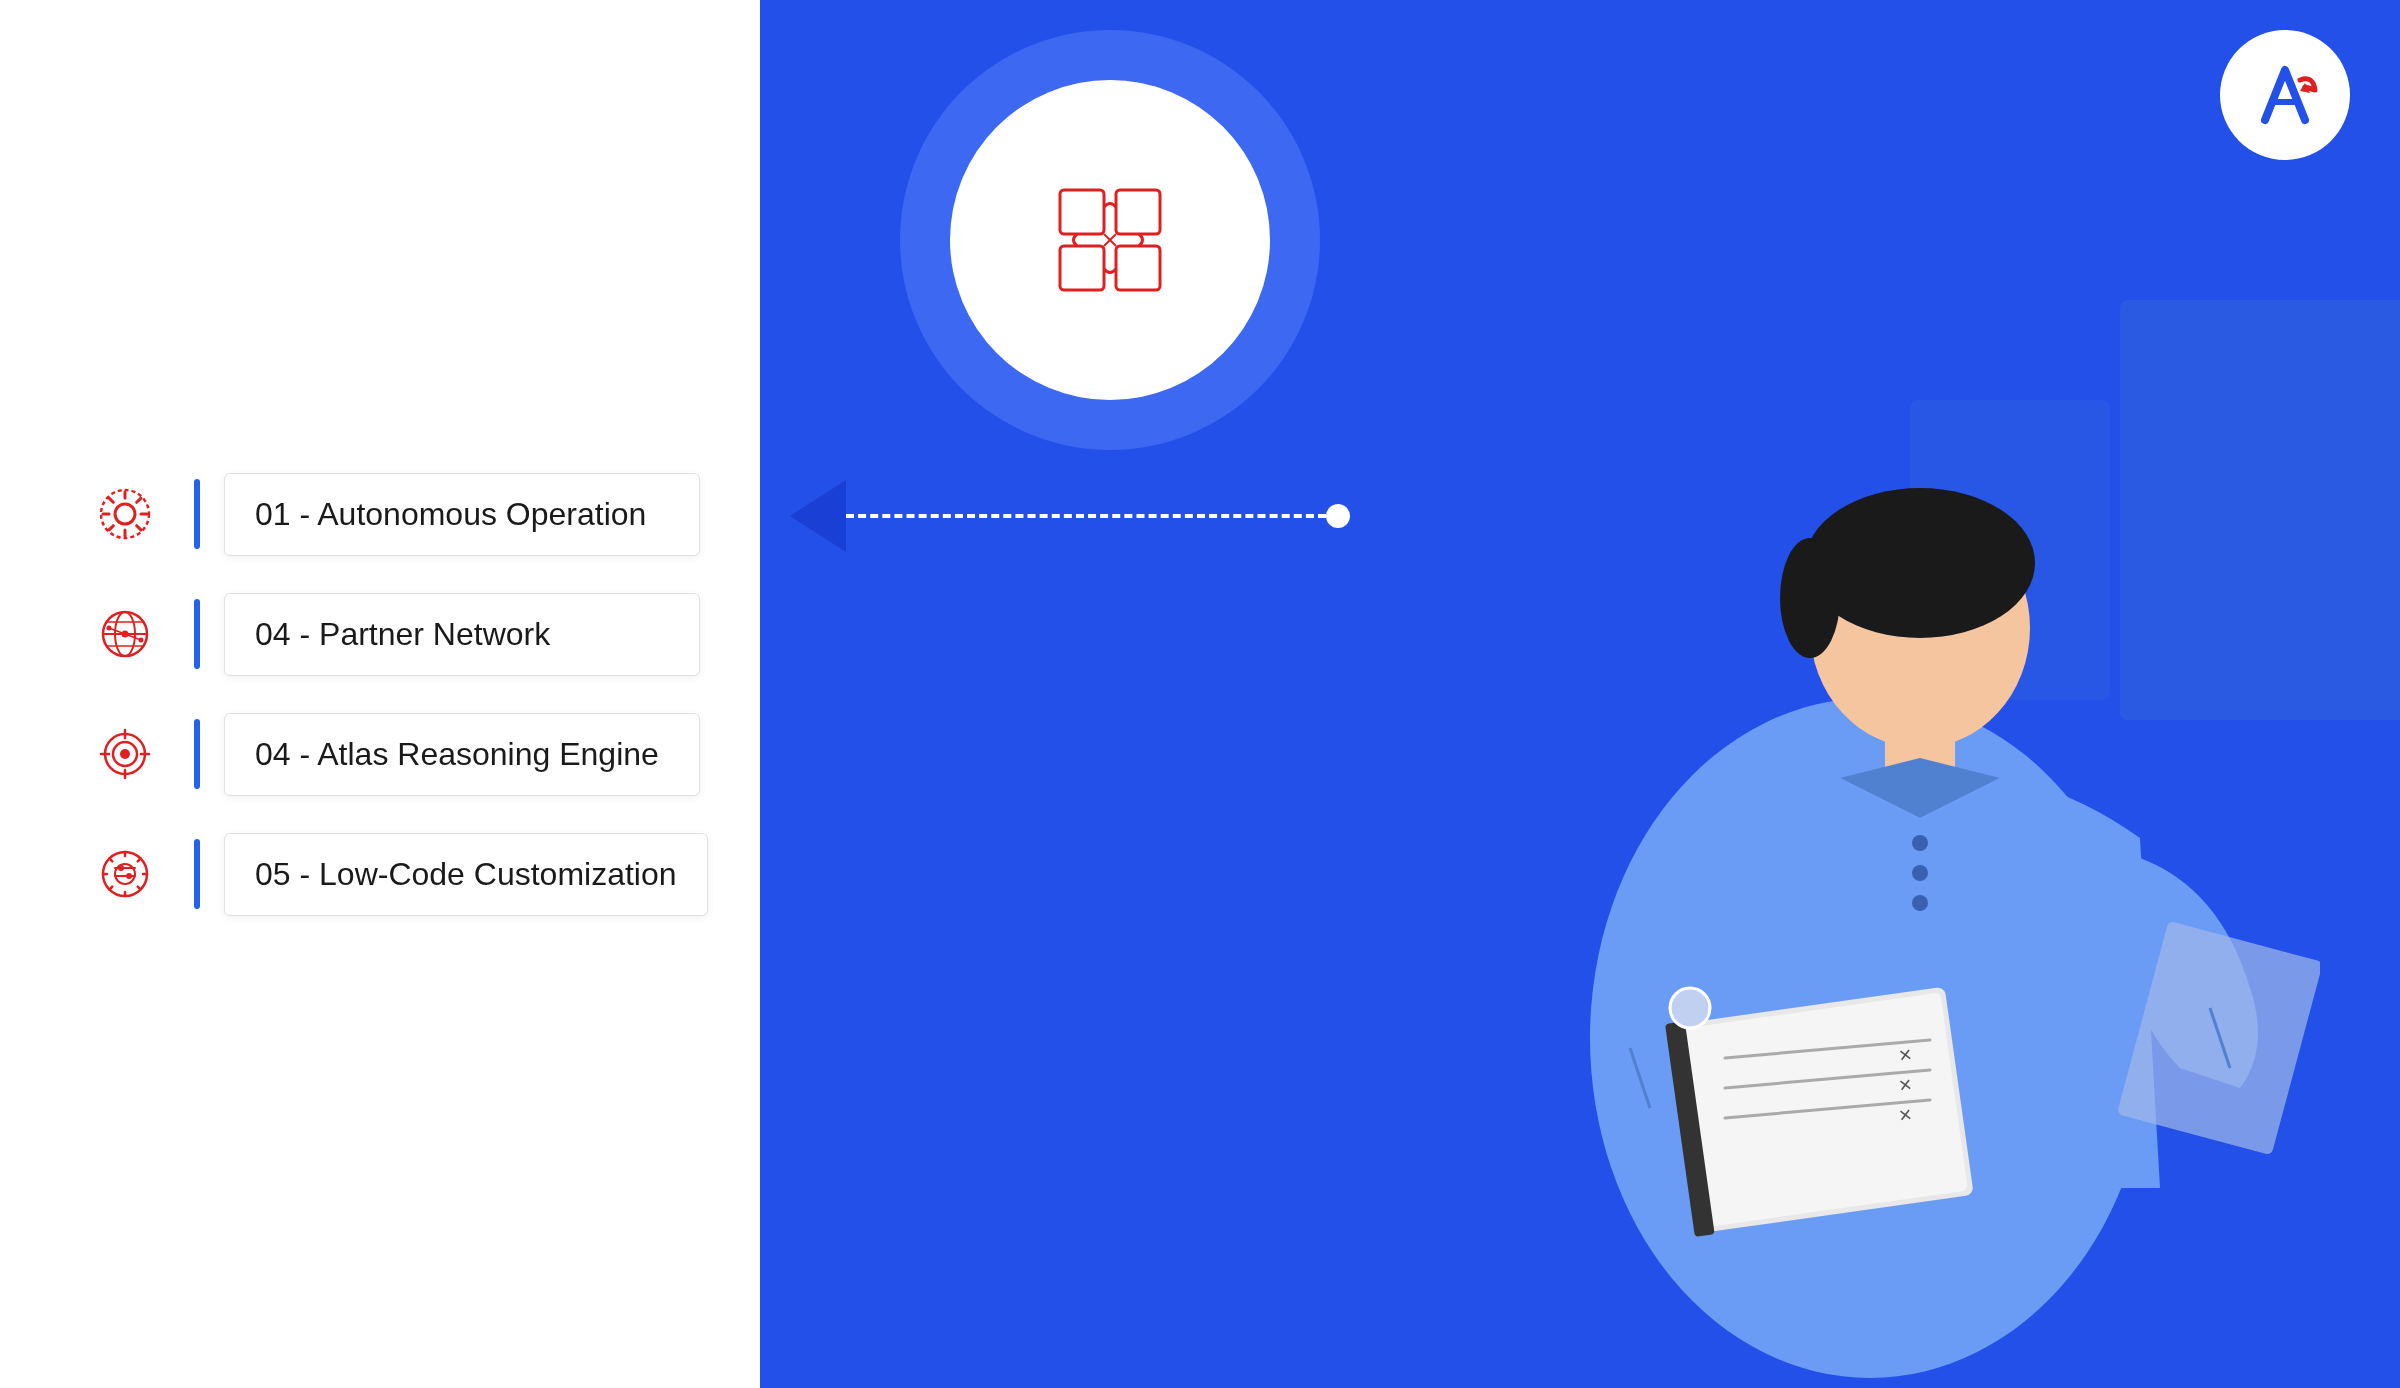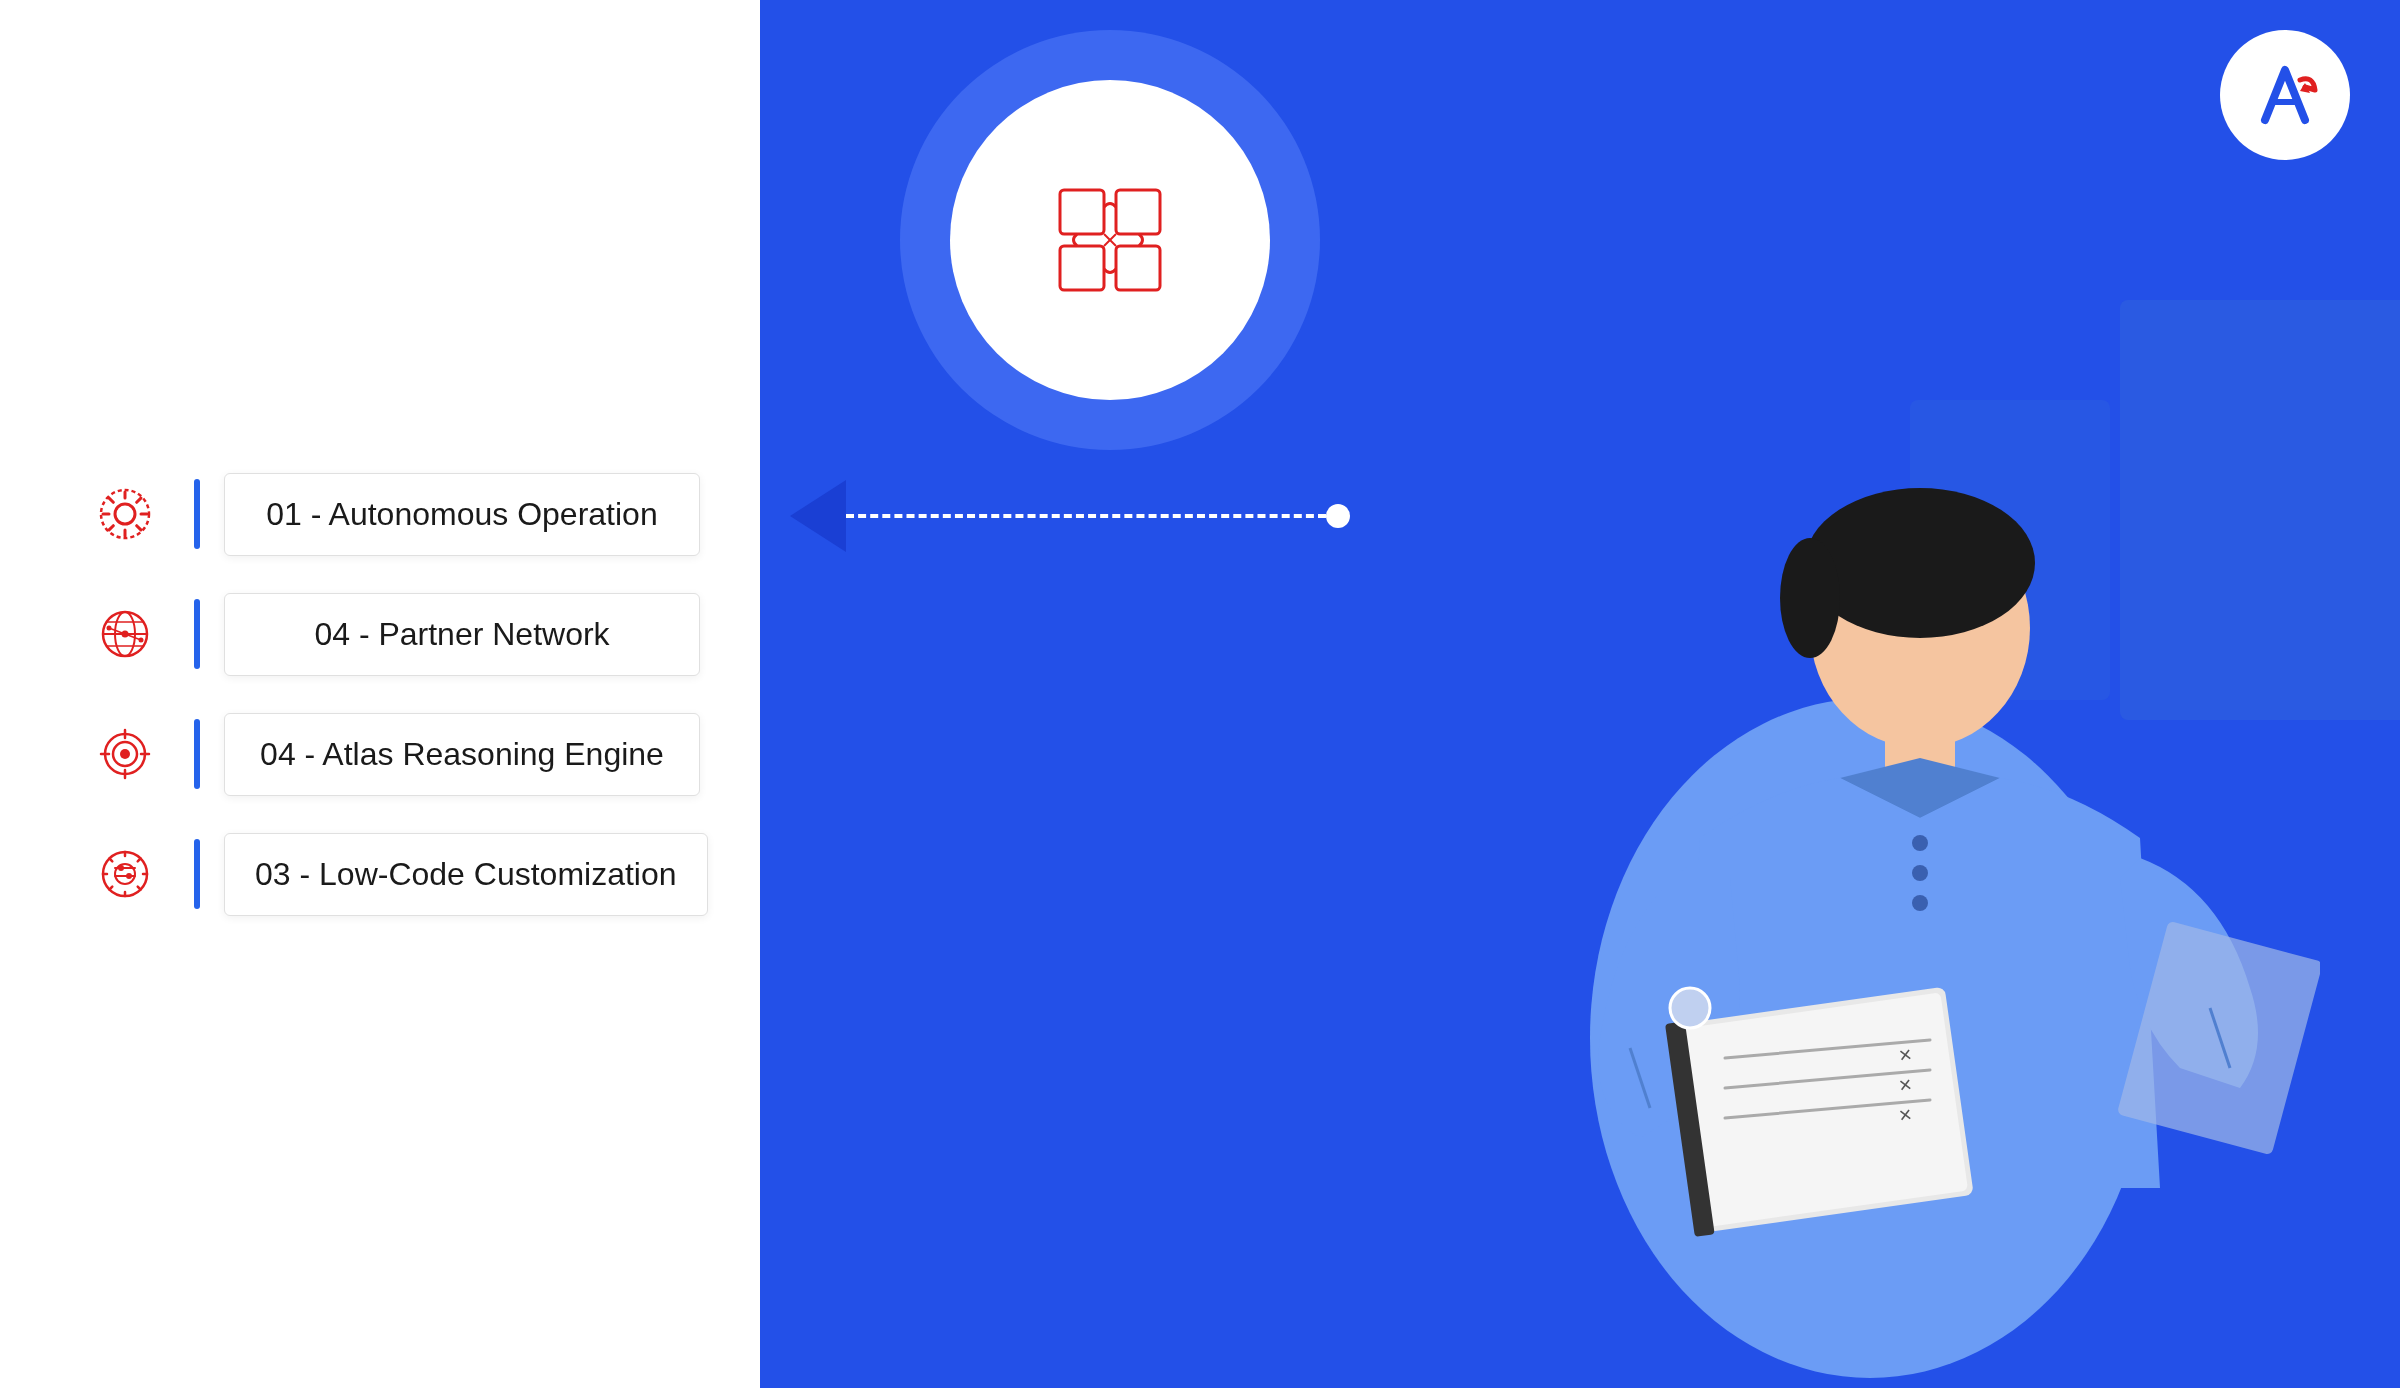--- a/index.html
+++ b/index.html
@@ -29,7 +29,6 @@
       display: flex;
       align-items: center;
       gap: 24px;
-      text-align: center;
     }
 
     .icon-circle {

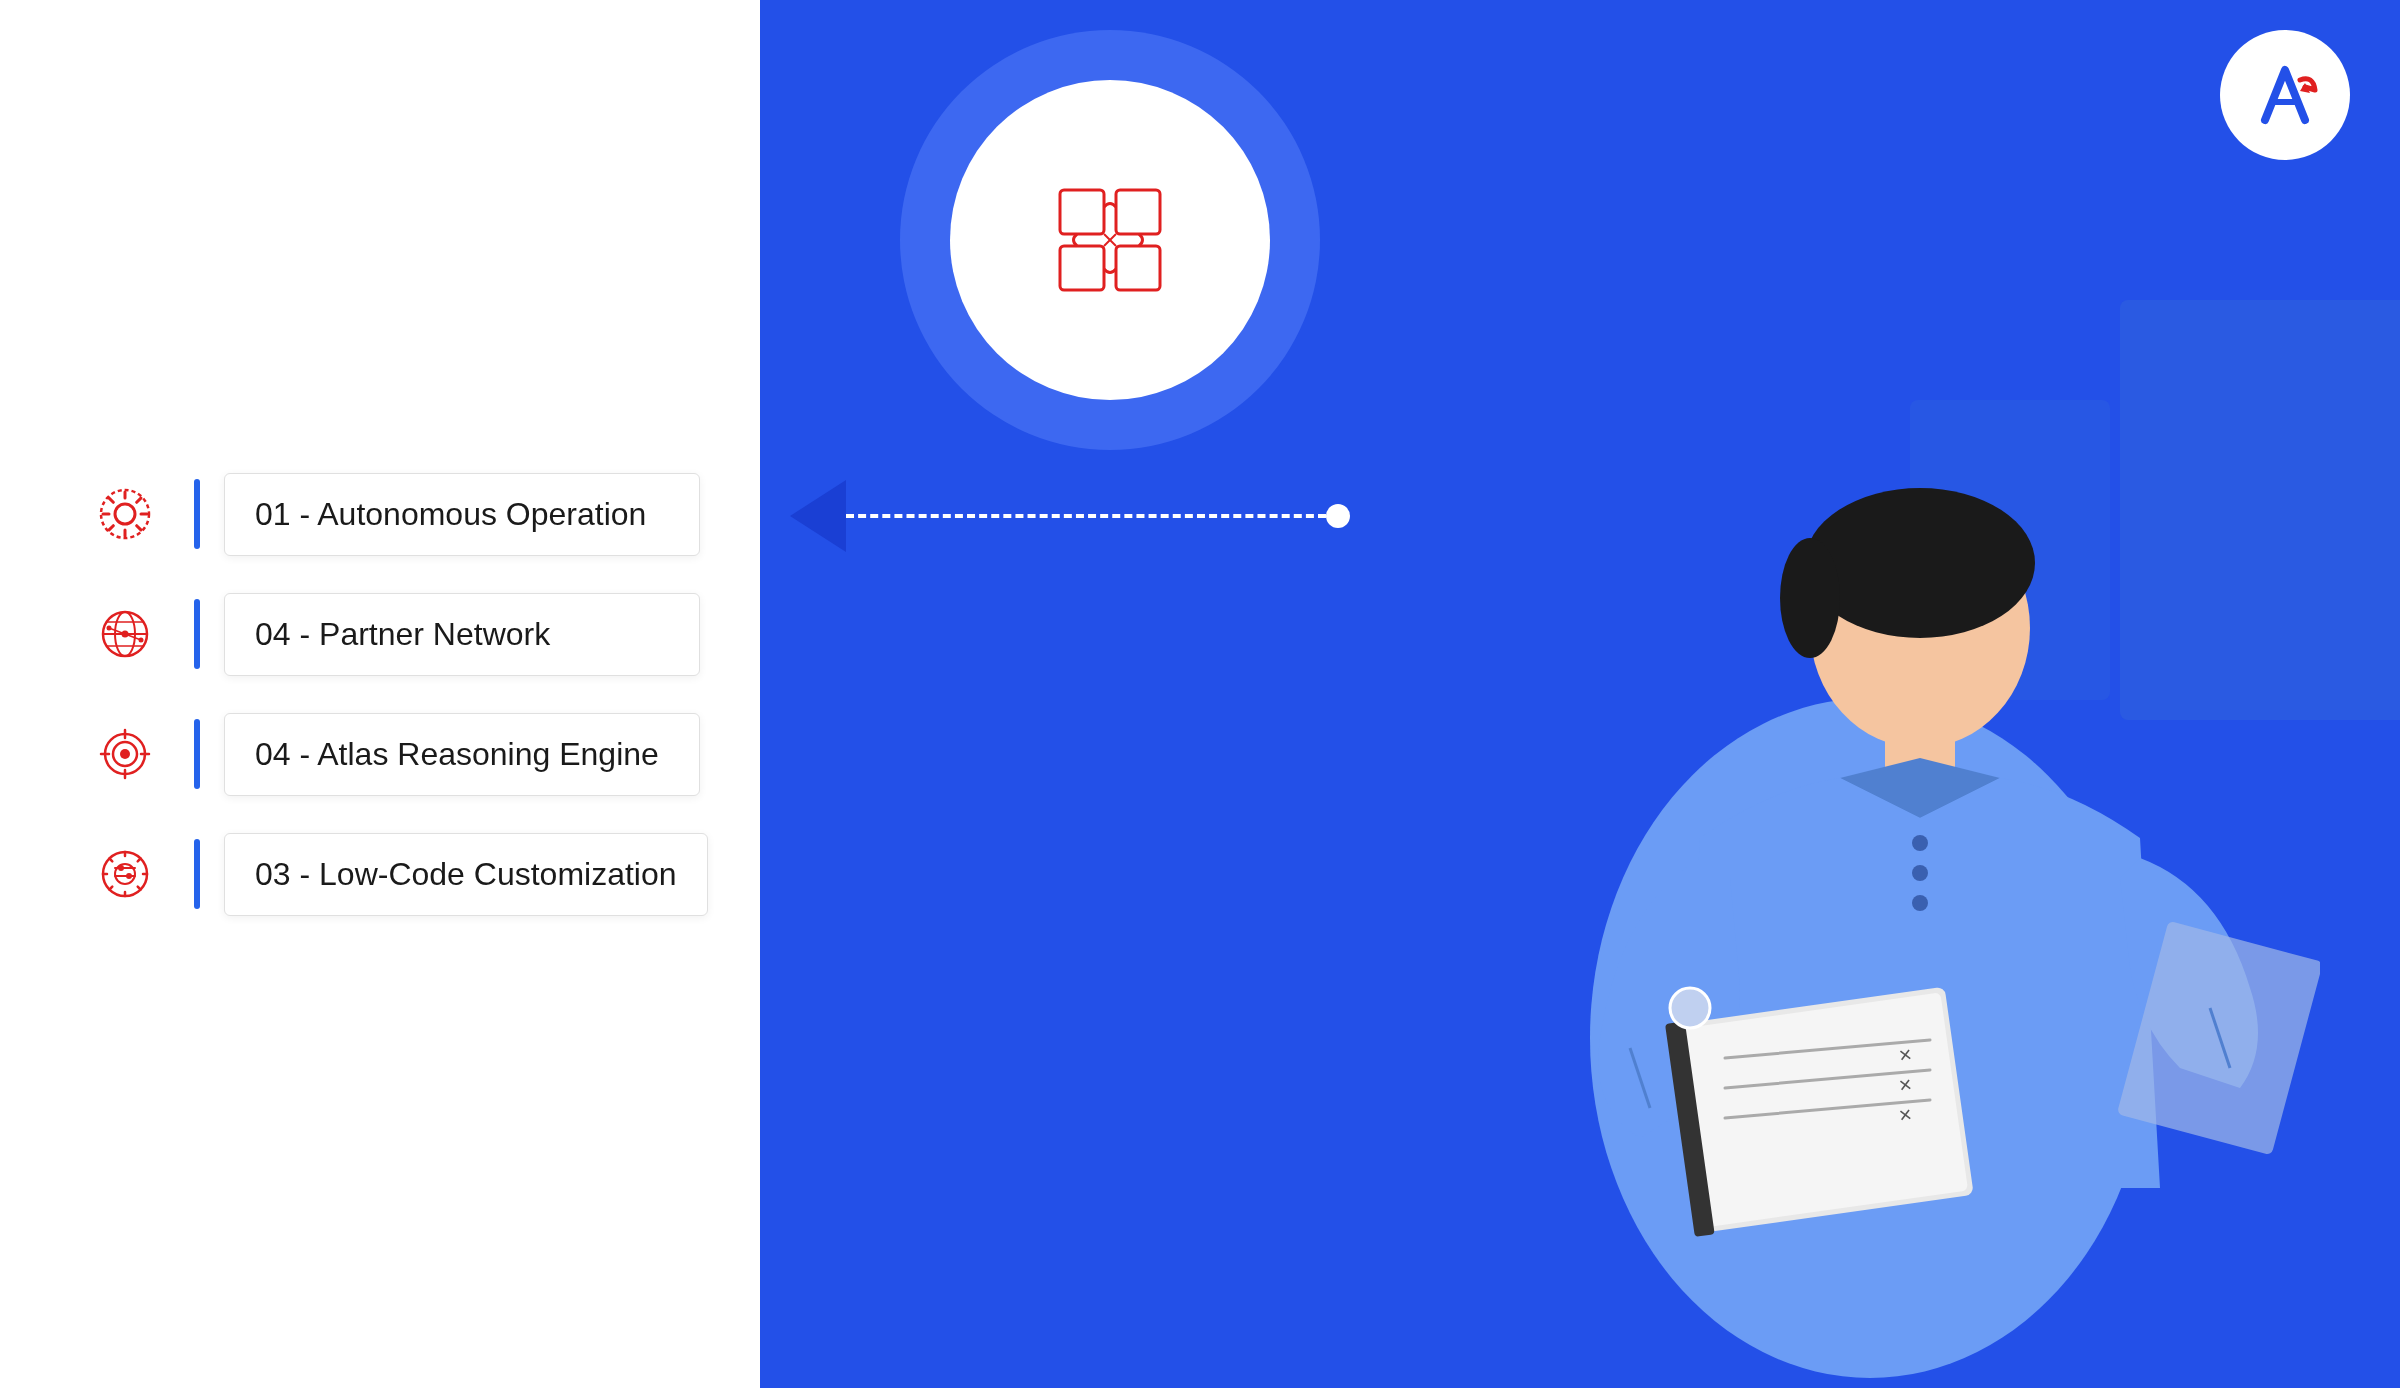--- a/index.html
+++ b/index.html
@@ -268,7 +268,7 @@
     </div>
     <div class="divider-bar"></div>
     <div class="item-text-box">
-      <span class="item-label">03 - Low-Code Customization</span>
+      <span class="item-label">05 - Low-Code Customization</span>
     </div>
   </div>
 

